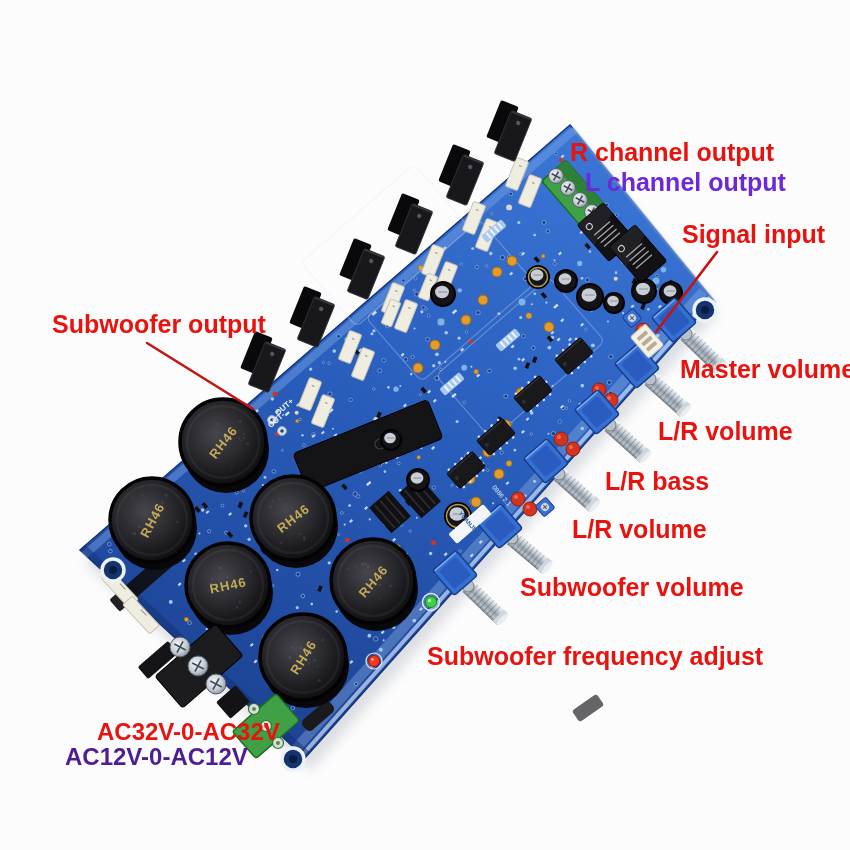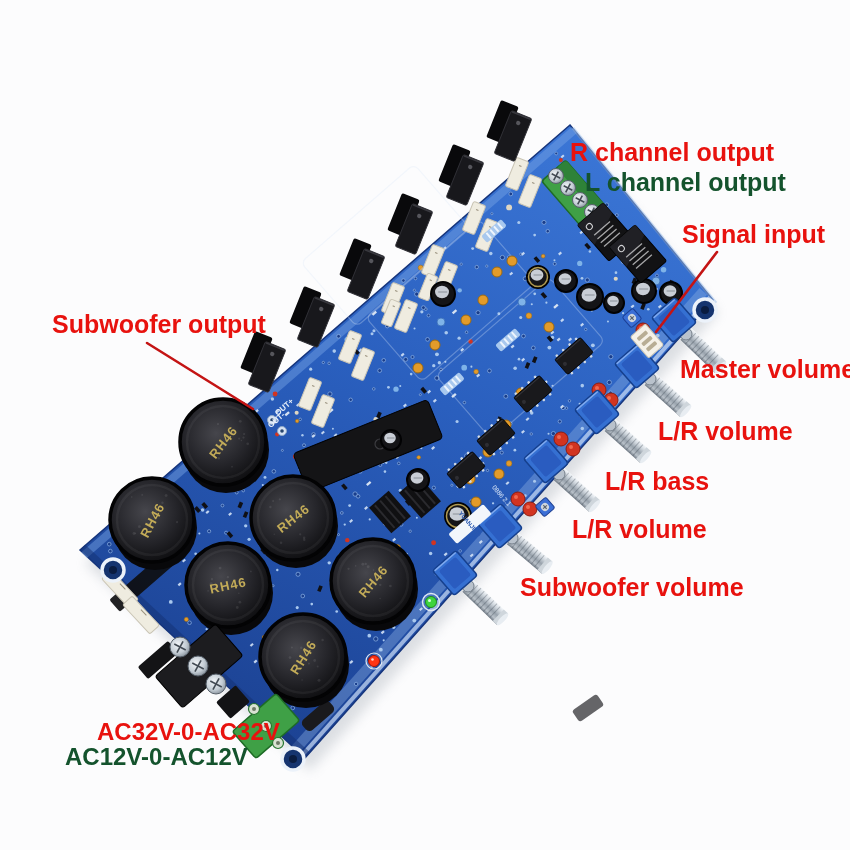--- a/index.html
+++ b/index.html
@@ -1100,7 +1100,7 @@
     </svg>
   <div id="labels">
       <div class="anno" style="left: 570px; top: 139px; font-size: 25px; color: rgb(232, 18, 14);">R channel output</div>
-      <div class="anno" style="left: 585px; top: 169px; font-size: 25px; color: #14532d;">L channel output</div>
+      <div class="anno" style="left: 585px; top: 169px; font-size: 25px; color: #6d28d9;">L channel output</div>
       <div class="anno" style="left: 682px; top: 221px; font-size: 25px; color: rgb(232, 18, 14);">Signal input</div>
       <div class="anno" style="left: 52px; top: 311px; font-size: 25px; color: rgb(232, 18, 14);">Subwoofer output</div>
       <div class="anno" style="left: 680px; top: 356px; font-size: 25px; color: rgb(232, 18, 14);">Master volume</div>

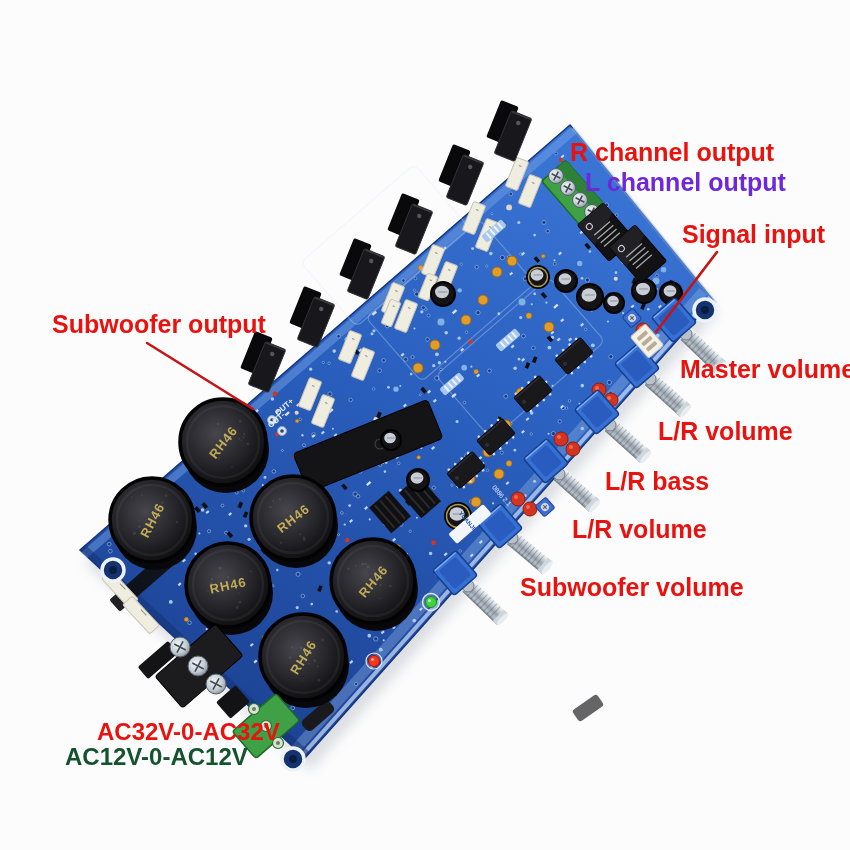--- a/index.html
+++ b/index.html
@@ -1108,6 +1108,7 @@
       <div class="anno" style="left: 605px; top: 468px; font-size: 25px; color: rgb(232, 18, 14); text-align: right;">L/R bass</div>
       <div class="anno" style="left: 572px; top: 516px; font-size: 25px; color: rgb(232, 18, 14);">L/R volume</div>
       <div class="anno" style="left: 520px; top: 574px; font-size: 25px; color: rgb(232, 18, 14);">Subwoofer volume</div>
+      <div class="anno" style="left: 427px; top: 643px; font-size: 25px; color: rgb(232, 18, 14);">Subwoofer frequency adjust</div>
       <div class="anno" style="left: 65px; top: 719px; font-size: 24px; color: rgb(232, 18, 14); margin-left: 32px;">AC32V-0-AC32V</div>
       <div class="anno" style="left: 65px; top: 744px; font-size: 24px; color: #14532d;">AC12V-0-AC12V</div>
     </div>

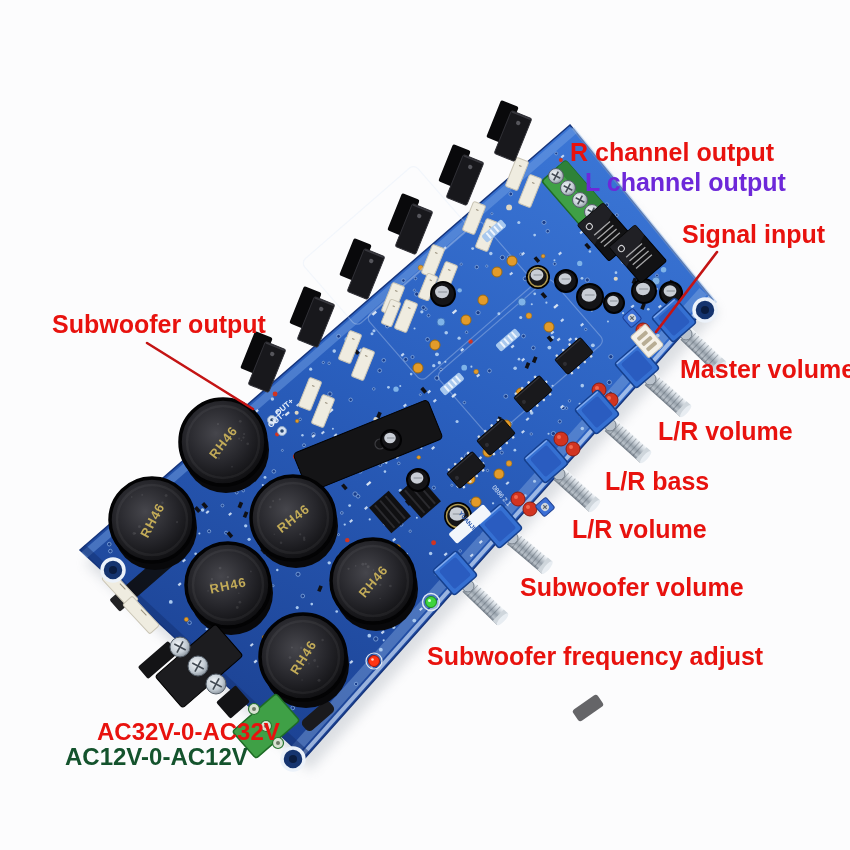--- a/index.html
+++ b/index.html
@@ -1110,7 +1110,7 @@
       <div class="anno" style="left: 520px; top: 574px; font-size: 25px; color: rgb(232, 18, 14);">Subwoofer volume</div>
       <div class="anno" style="left: 427px; top: 643px; font-size: 25px; color: rgb(232, 18, 14);">Subwoofer frequency adjust</div>
       <div class="anno" style="left: 65px; top: 719px; font-size: 24px; color: rgb(232, 18, 14); margin-left: 32px;">AC32V-0-AC32V</div>
-      <div class="anno" style="left: 65px; top: 744px; font-size: 24px; color: #14532d;">AC12V-0-AC12V</div>
+      <div class="anno" style="left: 65px; top: 744px; font-size: 24px; color: #4c1d95;">AC12V-0-AC12V</div>
     </div>
 </div>
 

